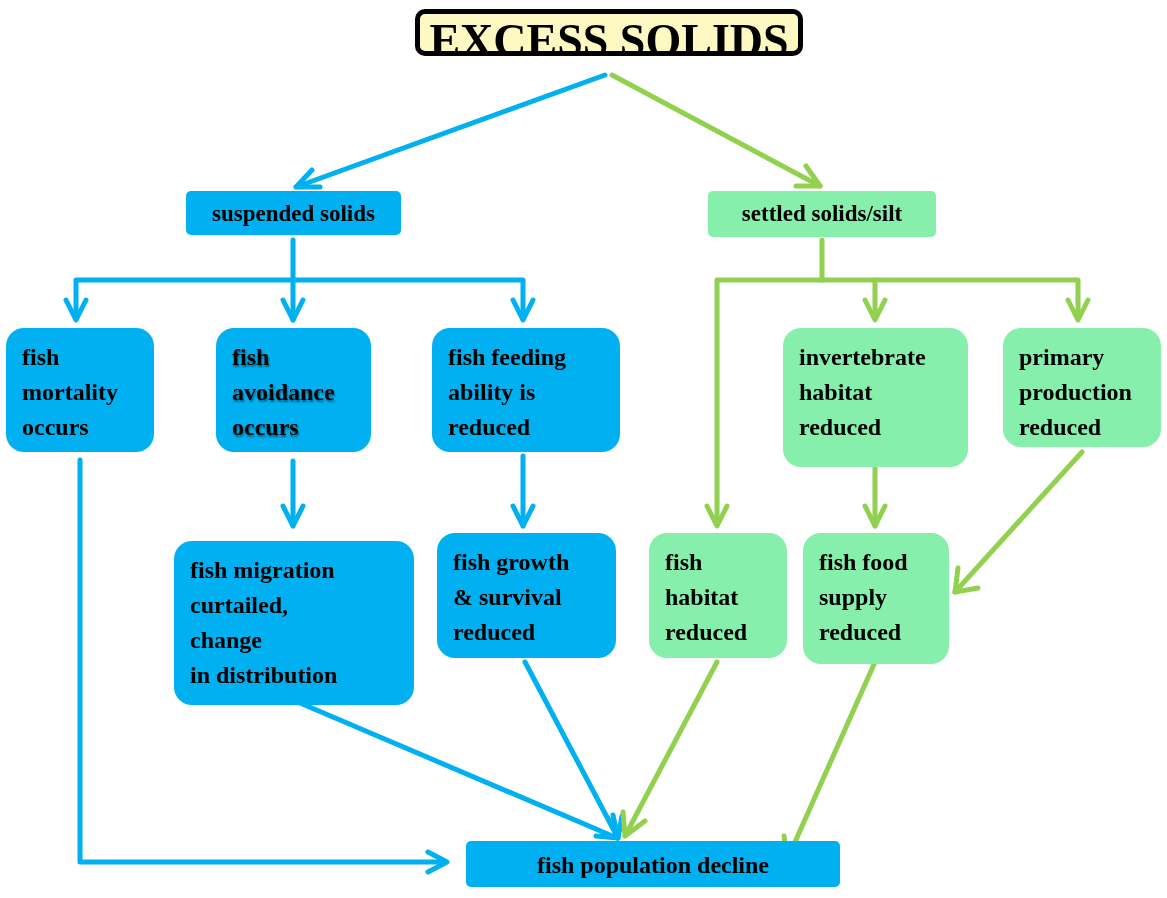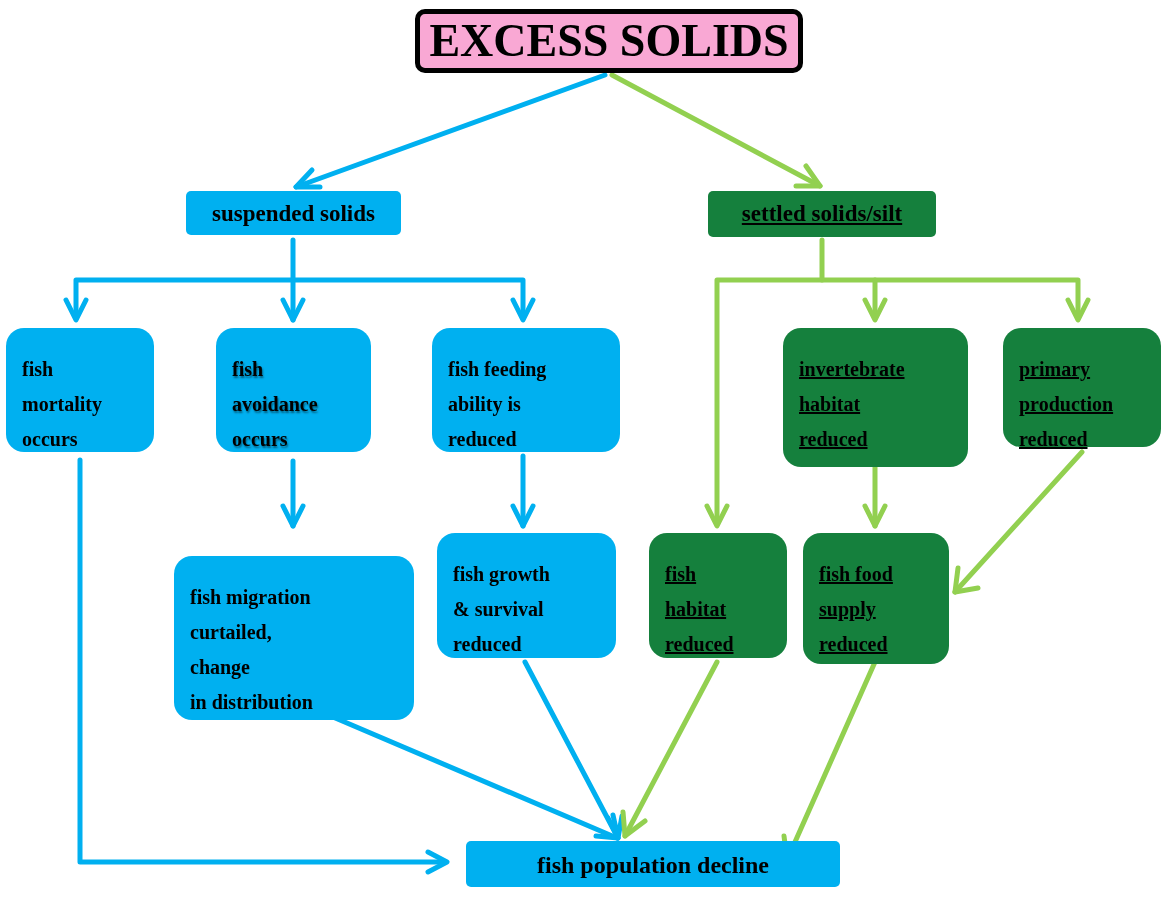--- a/index.html
+++ b/index.html
@@ -32,10 +32,10 @@
     .blue { background: #00b0f0; }
     .green { background: #15803d; text-decoration: underline; }
     .title-box {
-      left: 415px; top: 9px; width: 388px; height: 64px;
+      left: 415px; top: 9px; width: 388px; height: 47px;
       border: 5px solid #000;
       border-radius: 10px;
-      background: #f9a8d4;
+      background: #fef9c3;
       font-size: 46px;
       line-height: 54px;
       text-align: center;

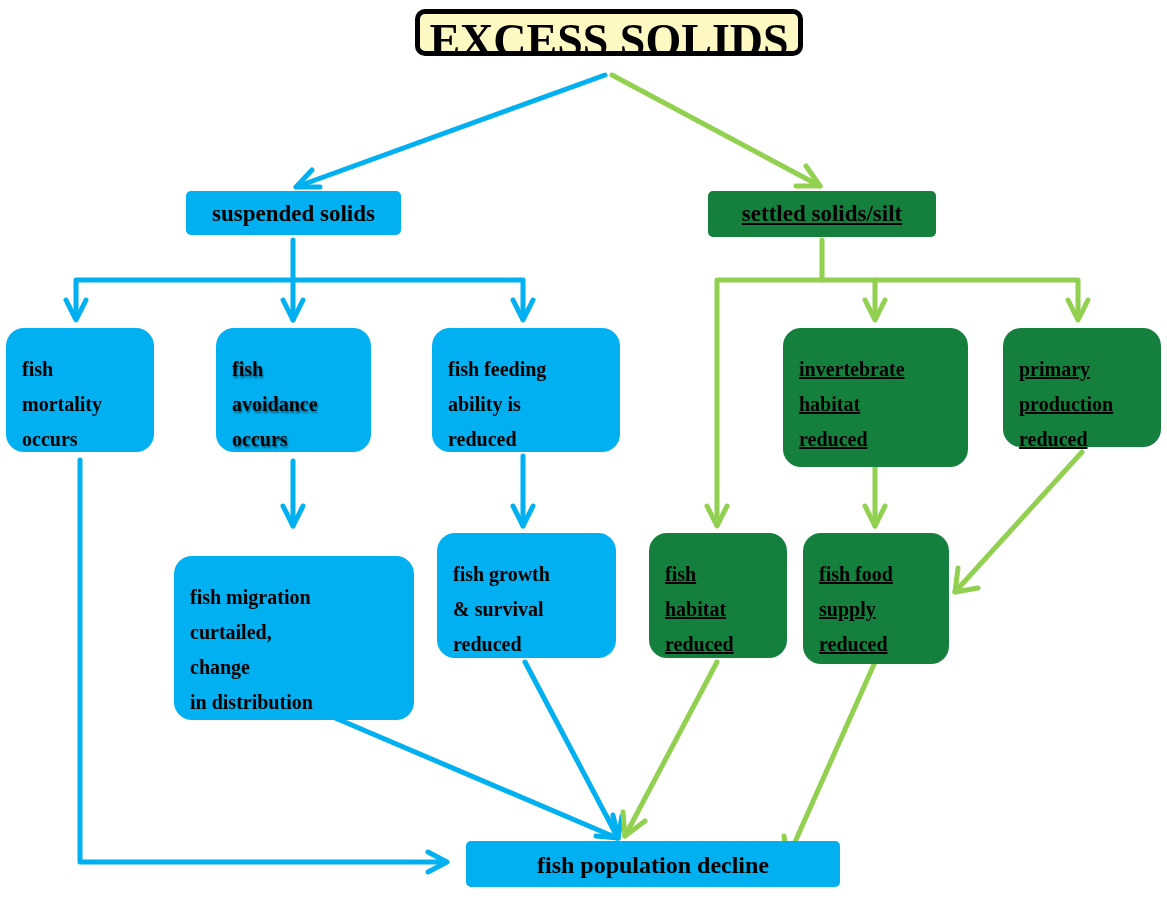--- a/index.html
+++ b/index.html
@@ -30,7 +30,7 @@
       font-family: "Liberation Serif", "DejaVu Serif", serif;
     }
     .blue { background: #00b0f0; }
-    .green { background: #15803d; text-decoration: underline; }
+    .green { background: #86efac; }
     .title-box {
       left: 415px; top: 9px; width: 388px; height: 47px;
       border: 5px solid #000;

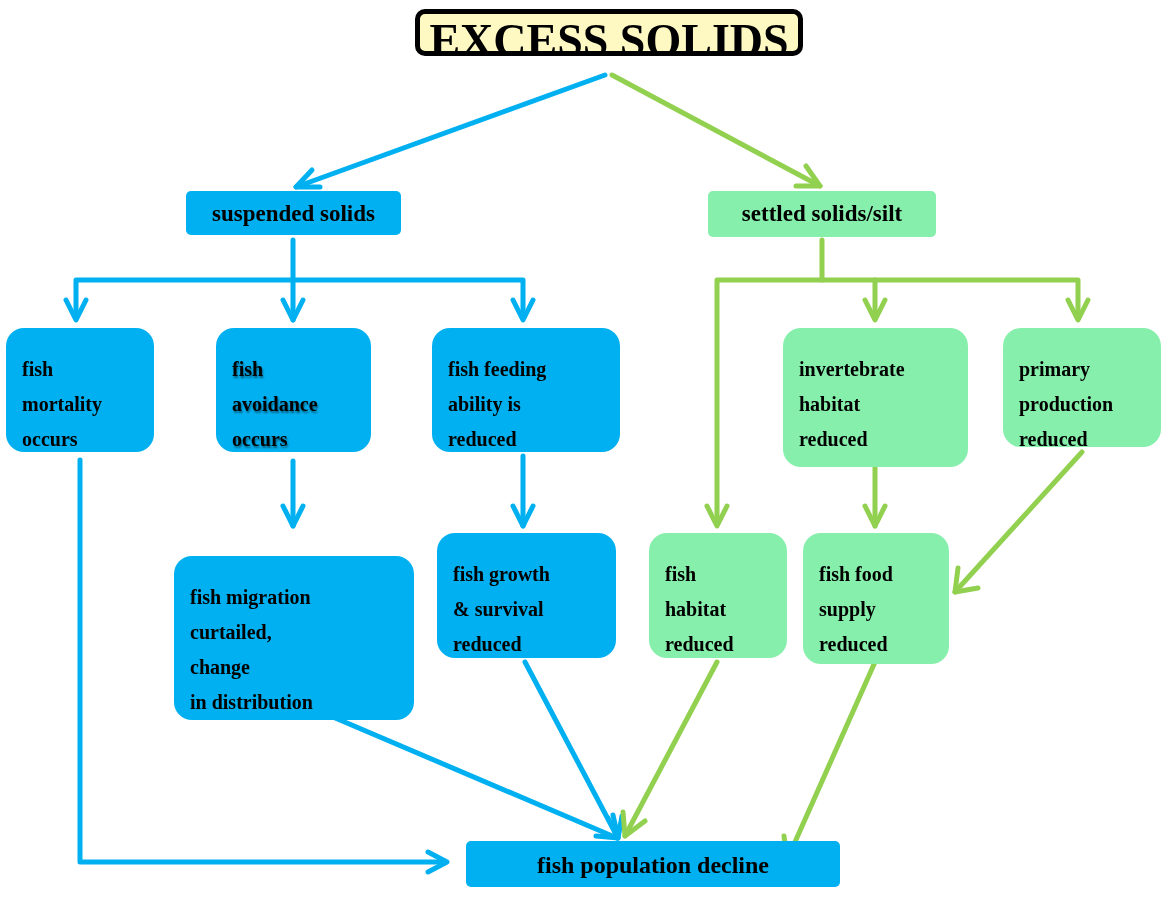--- a/index.html
+++ b/index.html
@@ -50,10 +50,10 @@
     }
     .big-box {
       border-radius: 18px;
-      font-size: 20px;
+      font-size: 24px;
       line-height: 35px;
       padding-left: 16px;
-      padding-top: 24px;
+      padding-top: 12px;
       white-space: pre-line;
     }
     .shadowed { text-shadow: 1px 2px 2px rgba(0,0,0,0.45); }

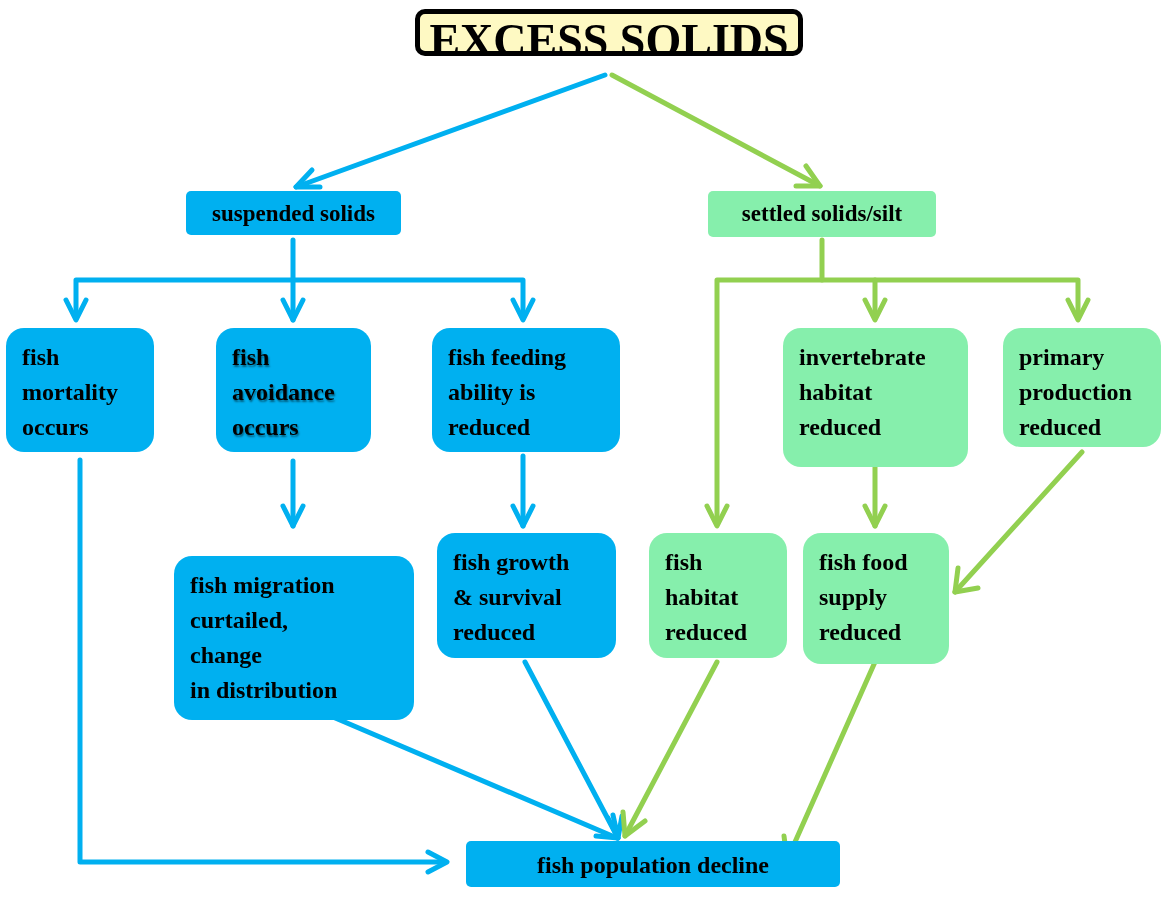--- a/index.html
+++ b/index.html
@@ -153,7 +153,7 @@
 ability is
 reduced</div>
 
-<div class="node big-box blue" style="left:174px; top:556px; width:240px; height:164px;">fish migration
+<div class="node big-box blue" style="left:174px; top:541px; width:240px; height:164px;">fish migration
 curtailed,
 change
 in distribution</div>

